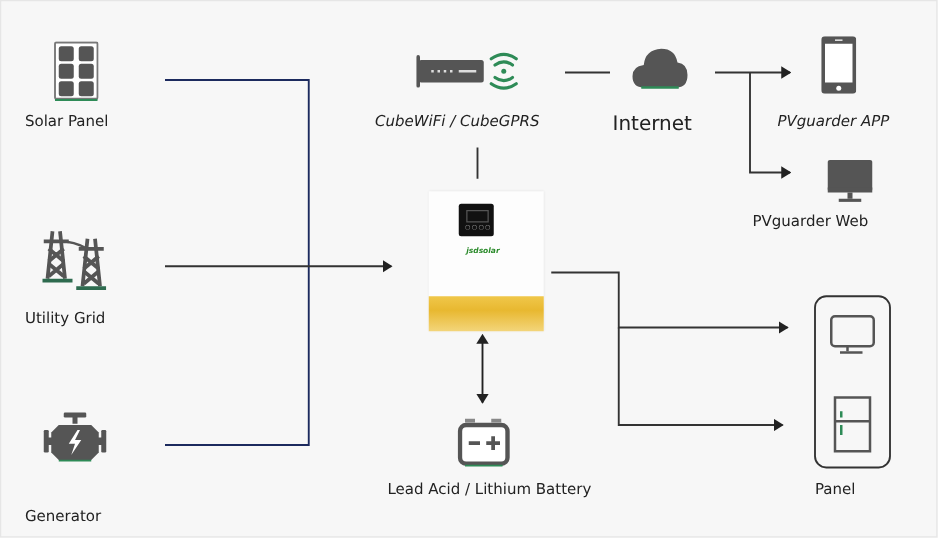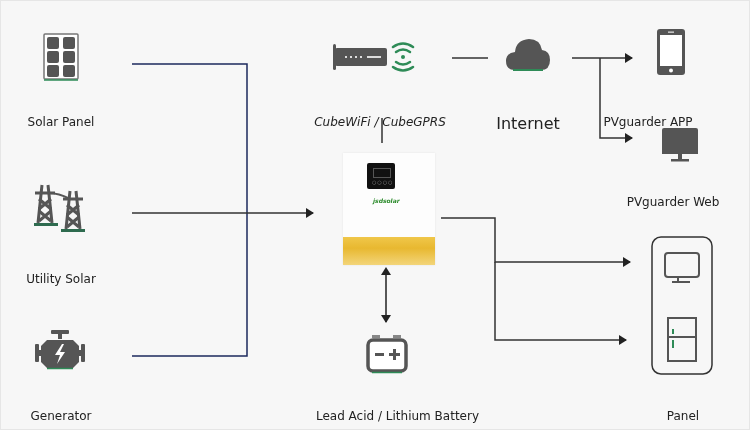--- a/index.html
+++ b/index.html
@@ -6,7 +6,7 @@
   body { width:750px; height:430px; background:#f7f7f7; position:relative; overflow:hidden;
          font-family:"DejaVu Sans","Liberation Sans",sans-serif; color:#222; }
   .frame { position:absolute; left:0; top:0; width:748px; height:428px; border:1px solid #e6e6e6; }
-  .label { position:absolute; font-size:12px; white-space:nowrap; text-align:center; color:#222;margin-top:25px; }
+  .label { position:absolute; font-size:12px; white-space:nowrap; color:#222; }
   .node-icon { position:absolute; }
   svg.lines { position:absolute; left:0; top:0; }
   .inverter { position:absolute; left:343px; top:153px; width:92px; height:112px; background:#fdfdfd;

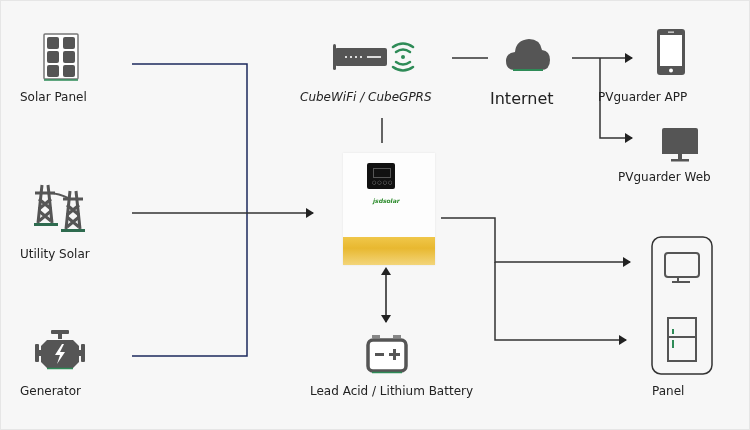--- a/index.html
+++ b/index.html
@@ -138,7 +138,7 @@
     <circle cx="14" cy="41.5" r="2" fill="#fff"></circle>
   </svg>
 </div>
-<div class="label" style="left:598px;top:90px;width:100px;">PVguarder APP</div>
+<div class="label" style="left:622px;top:90px;width:100px;font-style:italic;">PVguarder APP</div>
 
 <div class="node-icon" style="left:662px;top:128px;">
   <svg width="36" height="36" viewBox="0 0 36 36">

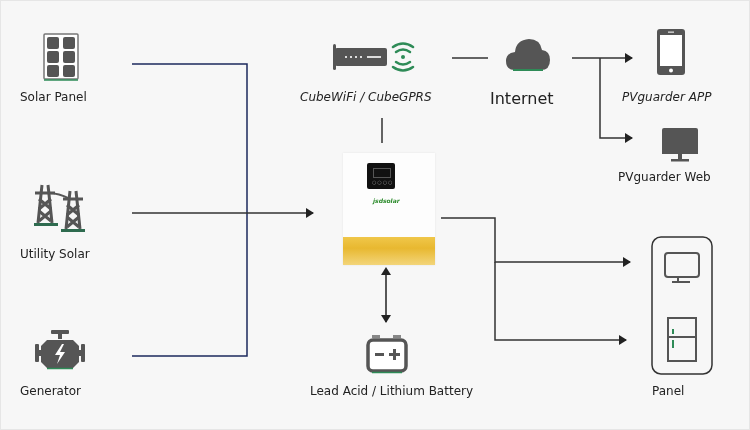--- a/index.html
+++ b/index.html
@@ -148,7 +148,7 @@
     <rect x="9" y="31" width="18" height="2.5" fill="#555"></rect>
   </svg>
 </div>
-<div class="label" style="left:618px;top:170px;width:110px;">PVguarder Web</div>
+<div class="label" style="left:602px;top:170px;width:110px;">PVguarder Web</div>
 
 <div class="inverter">
   <div class="screen">

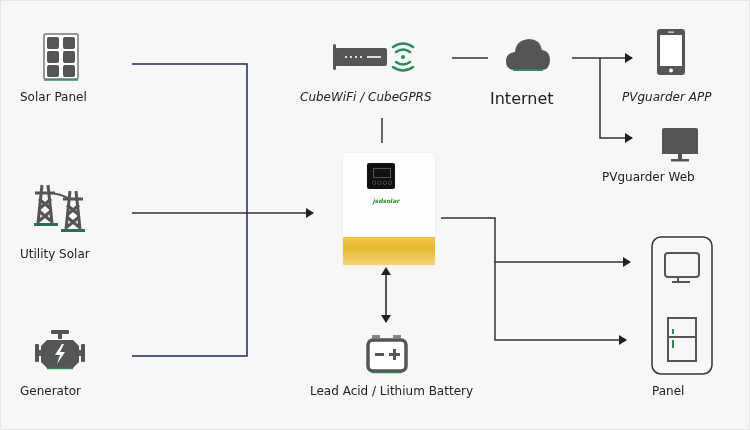--- a/index.html
+++ b/index.html
@@ -81,7 +81,7 @@
     <rect x="28" y="46" width="24" height="3" fill="#2e6b4f"></rect>
   </svg>
 </div>
-<div class="label" style="left:20px;top:247px;width:82px;">Utility Solar</div>
+<div class="label" style="left:20px;top:247px;width:82px;">Utility Grid</div>
 
 <div class="node-icon" style="left:33px;top:328px;">
   <svg width="54" height="44" viewBox="0 0 54 44">

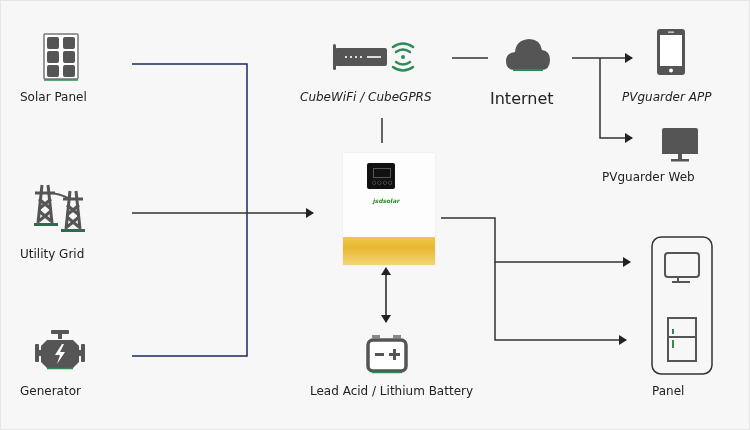--- a/index.html
+++ b/index.html
@@ -98,7 +98,7 @@
     <line x1="14" y1="40.5" x2="40" y2="40.5" stroke="#2e8b57" stroke-width="1.5"></line>
   </svg>
 </div>
-<div class="label" style="left:20px;top:384px;width:82px;">Generator</div>
+<div class="label" style="left:20px;top:406px;width:82px;">Generator</div>
 
 <div class="node-icon" style="left:333px;top:40px;">
   <svg width="84" height="34" viewBox="0 0 84 34">

